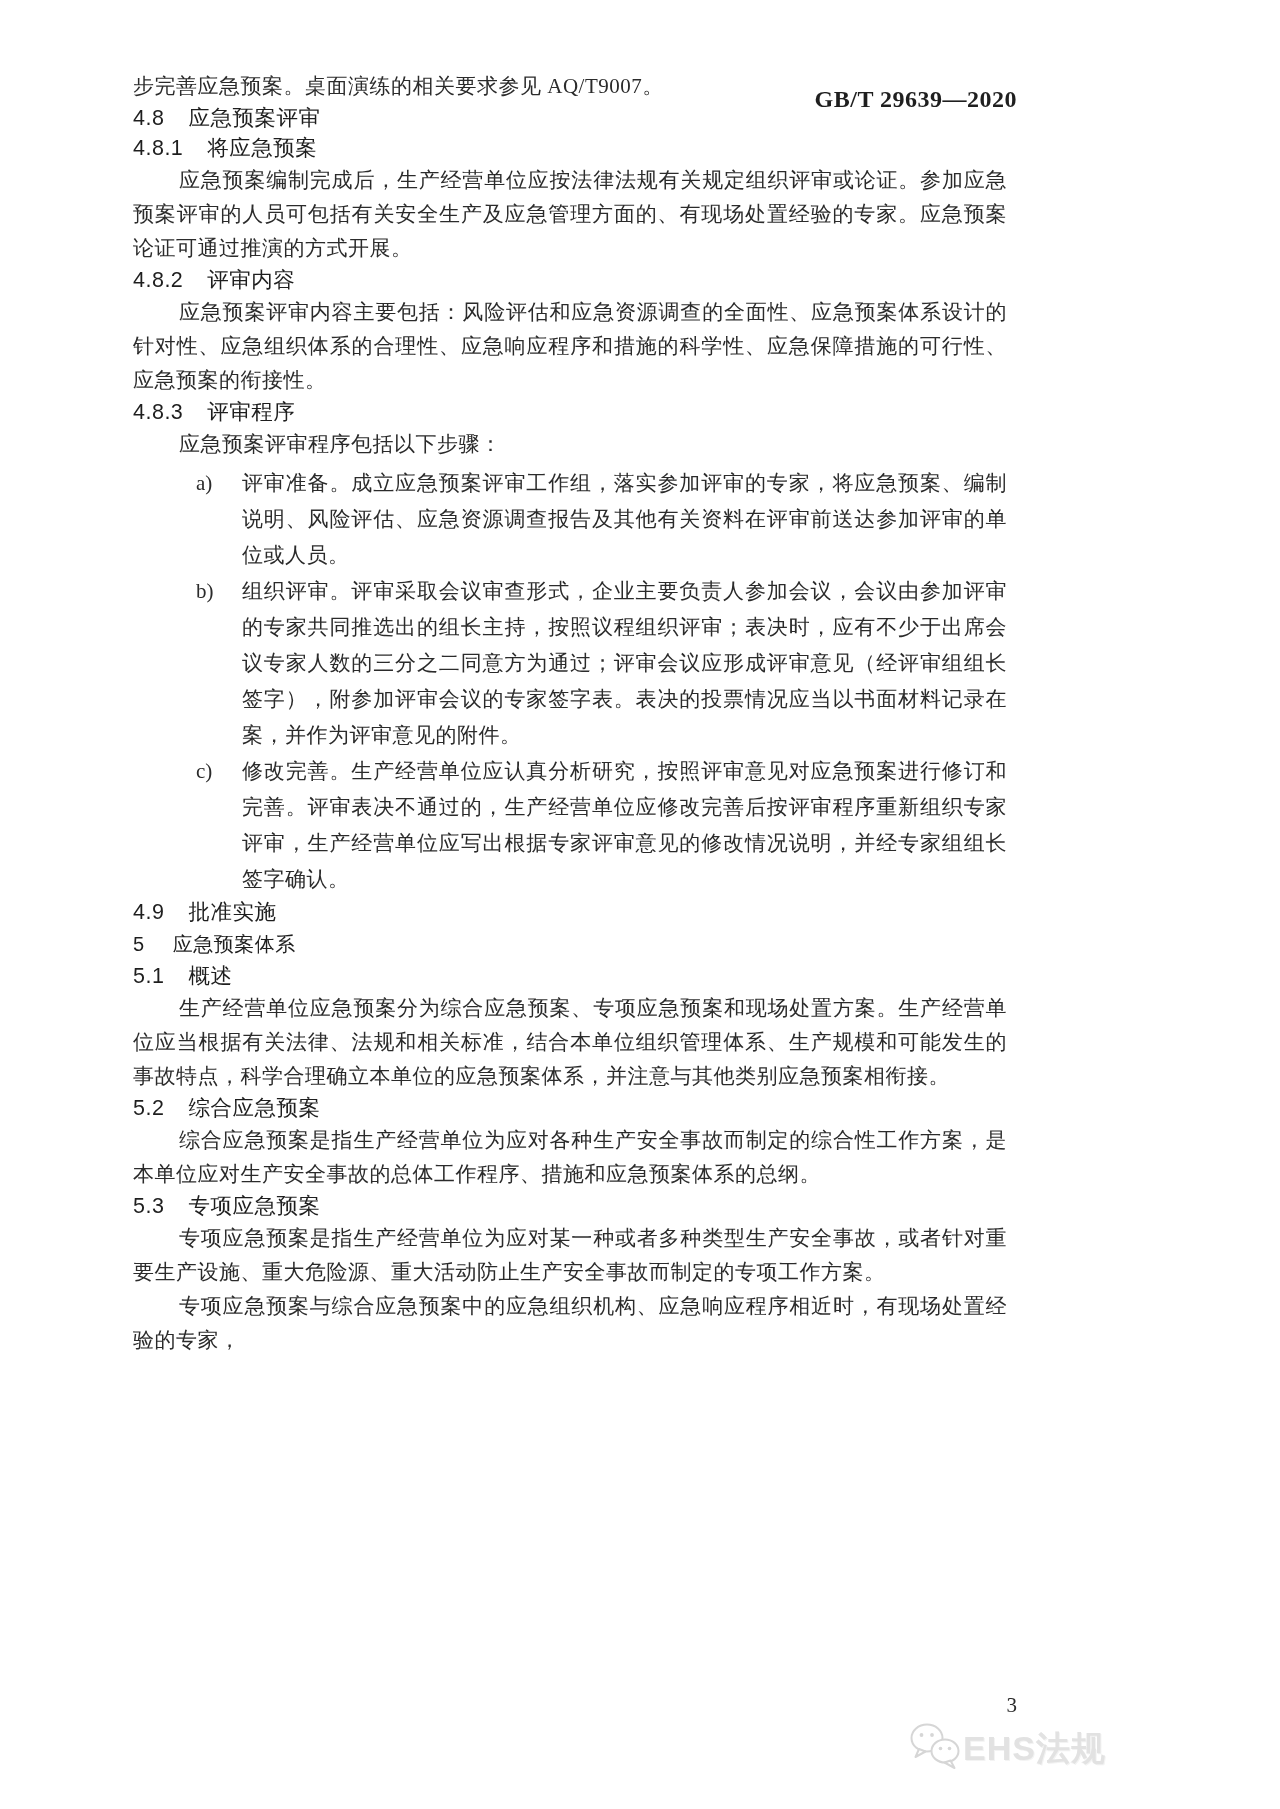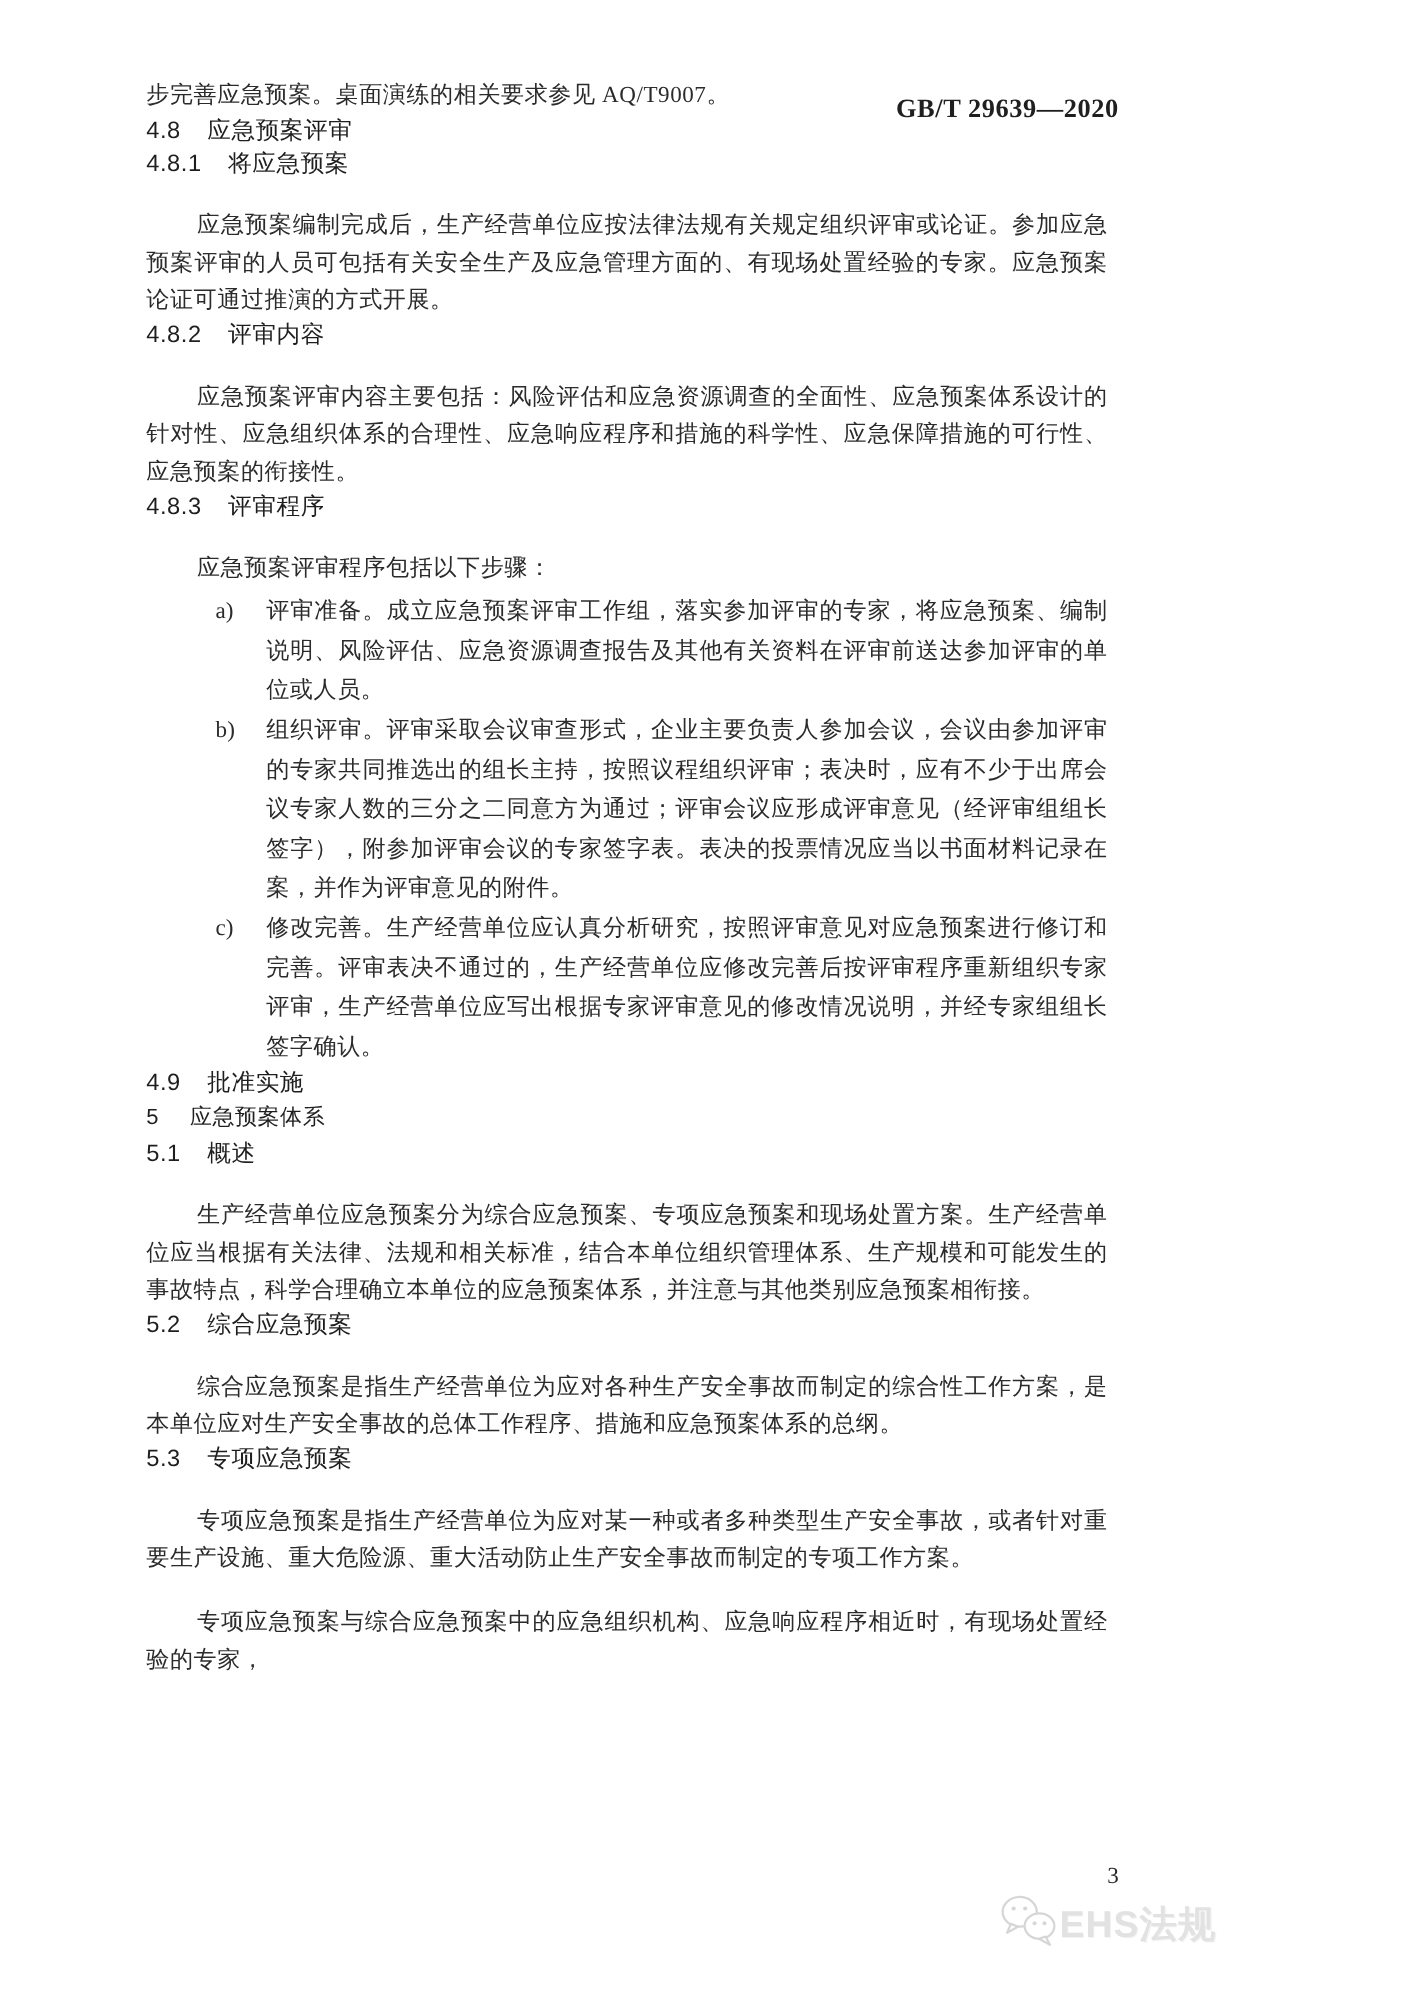--- a/index.html
+++ b/index.html
@@ -34,7 +34,7 @@
     text-align: justify;
     color: #2b2b2b;
   }
-  p.indent { text-indent: 46px; margin-top: 24px; }
+  p.indent { text-indent: 46px; }
   p.cont { margin-top: 0; }
   h2.sec, h3.sec, h1.chapter {
     margin: 0;

